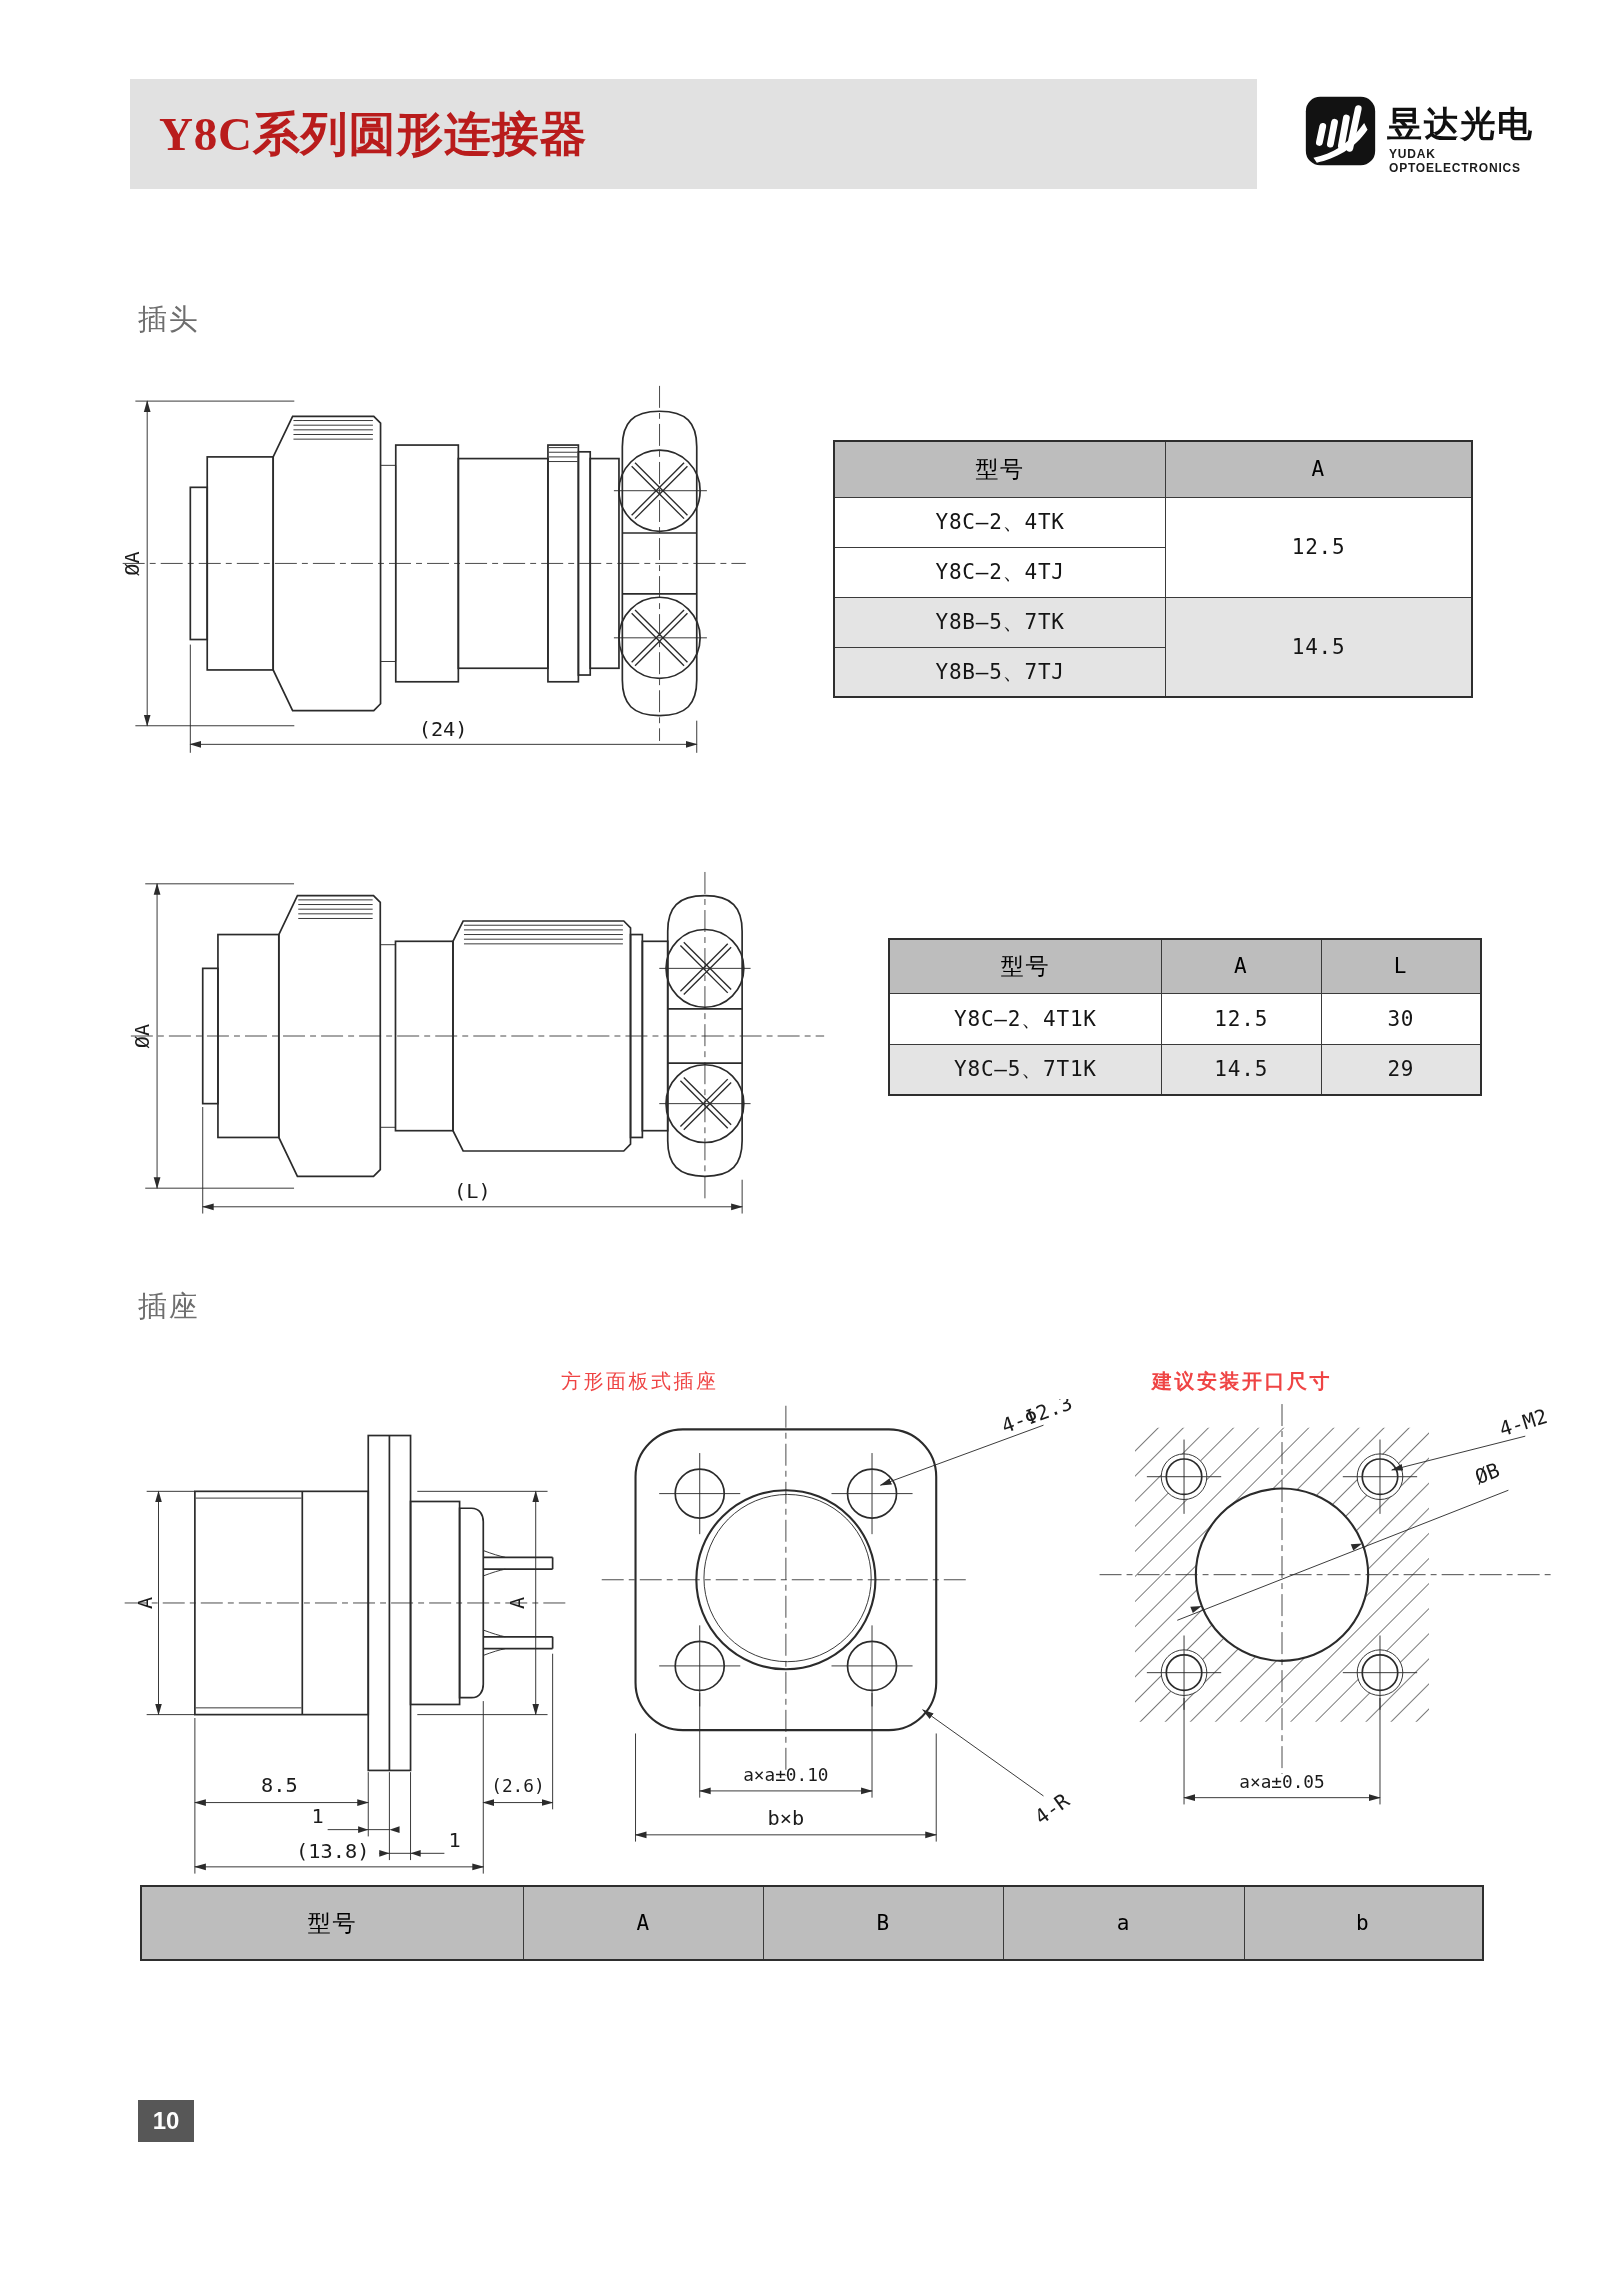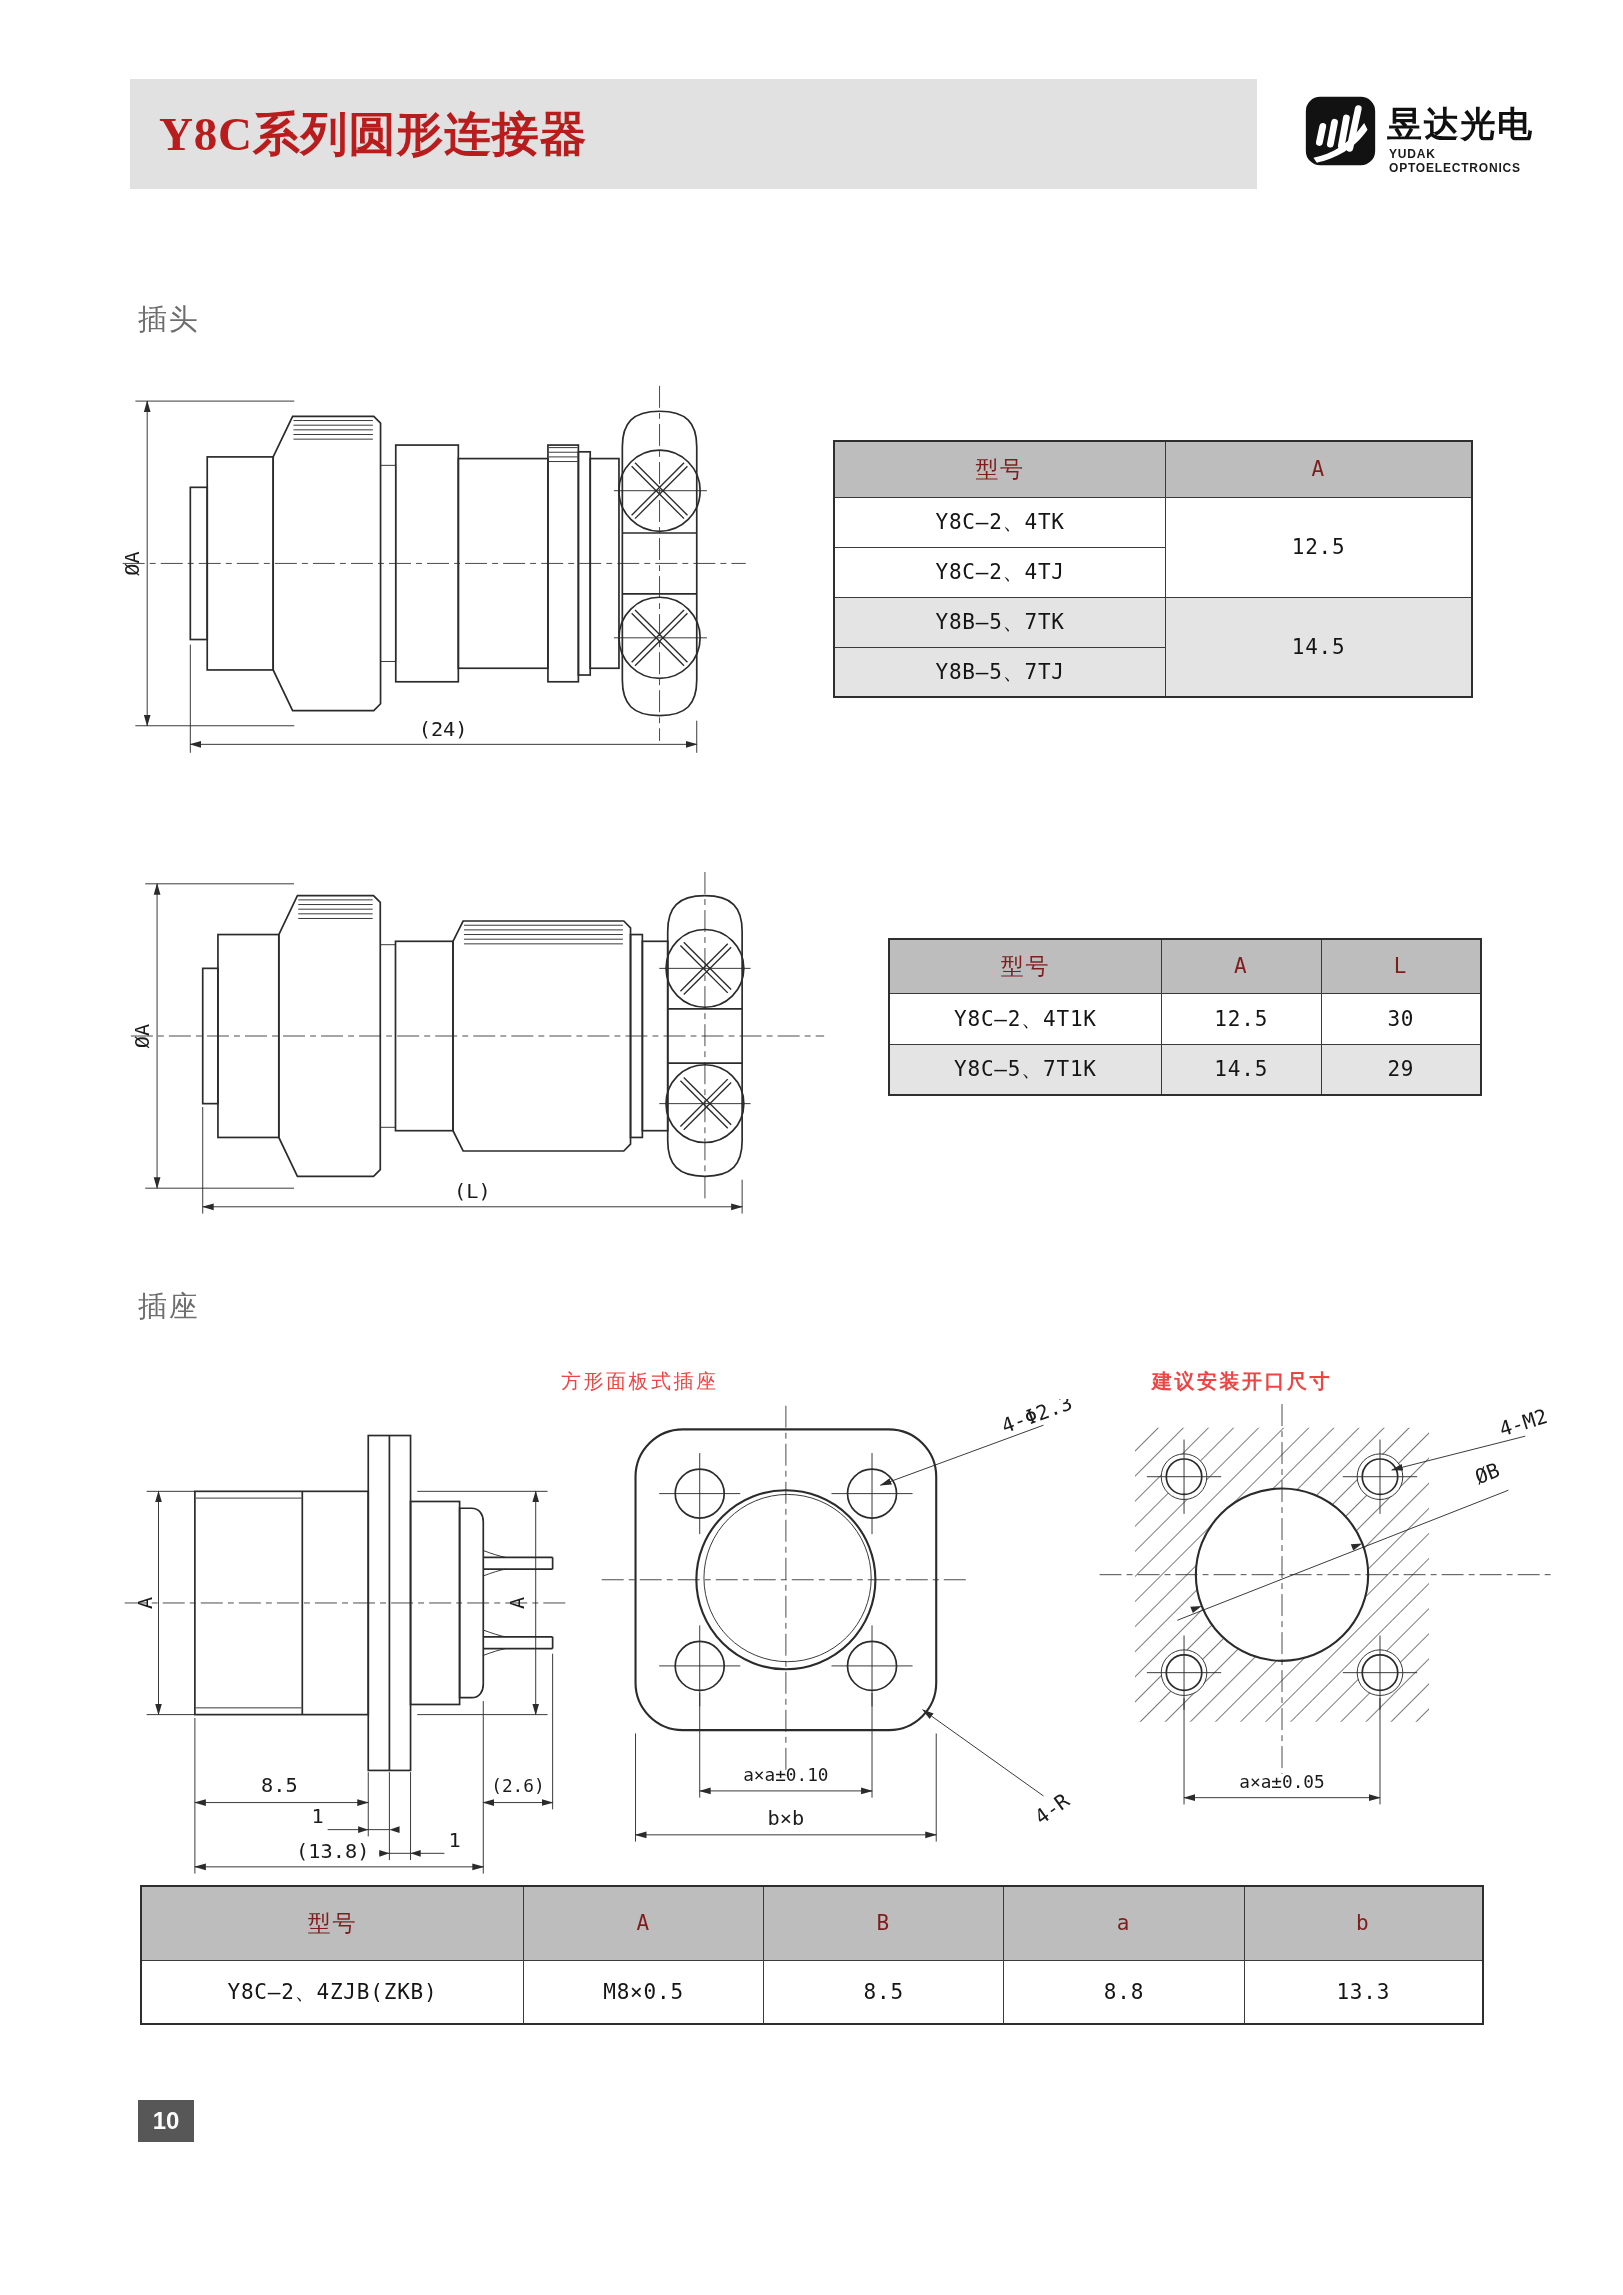--- a/index.html
+++ b/index.html
@@ -28,7 +28,7 @@
   
   .dtab{position:absolute;border-collapse:collapse;table-layout:fixed;background:#fff;border:2.5px solid #2e2e2e;}
   .dtab th,.dtab td{border:1.4px solid #3a3a3a;text-align:center;vertical-align:middle;padding:0;}
-  .dtab th{background:#bdbdbd;font-size:23px;font-weight:500;color:#7f1d1d;letter-spacing:1.7px;}
+  .dtab th{background:#bdbdbd;font-size:23px;font-weight:500;color:#000000;letter-spacing:1.7px;}
   .dtab th.mono{font-family:"DejaVu Sans Mono",monospace;font-size:21px;font-weight:500;}
   .dtab td{font-family:"DejaVu Sans Mono",monospace;font-size:21px;color:#151515;letter-spacing:0.8px;}
   td.alt,tr.alt td{background:#e4e4e4;}

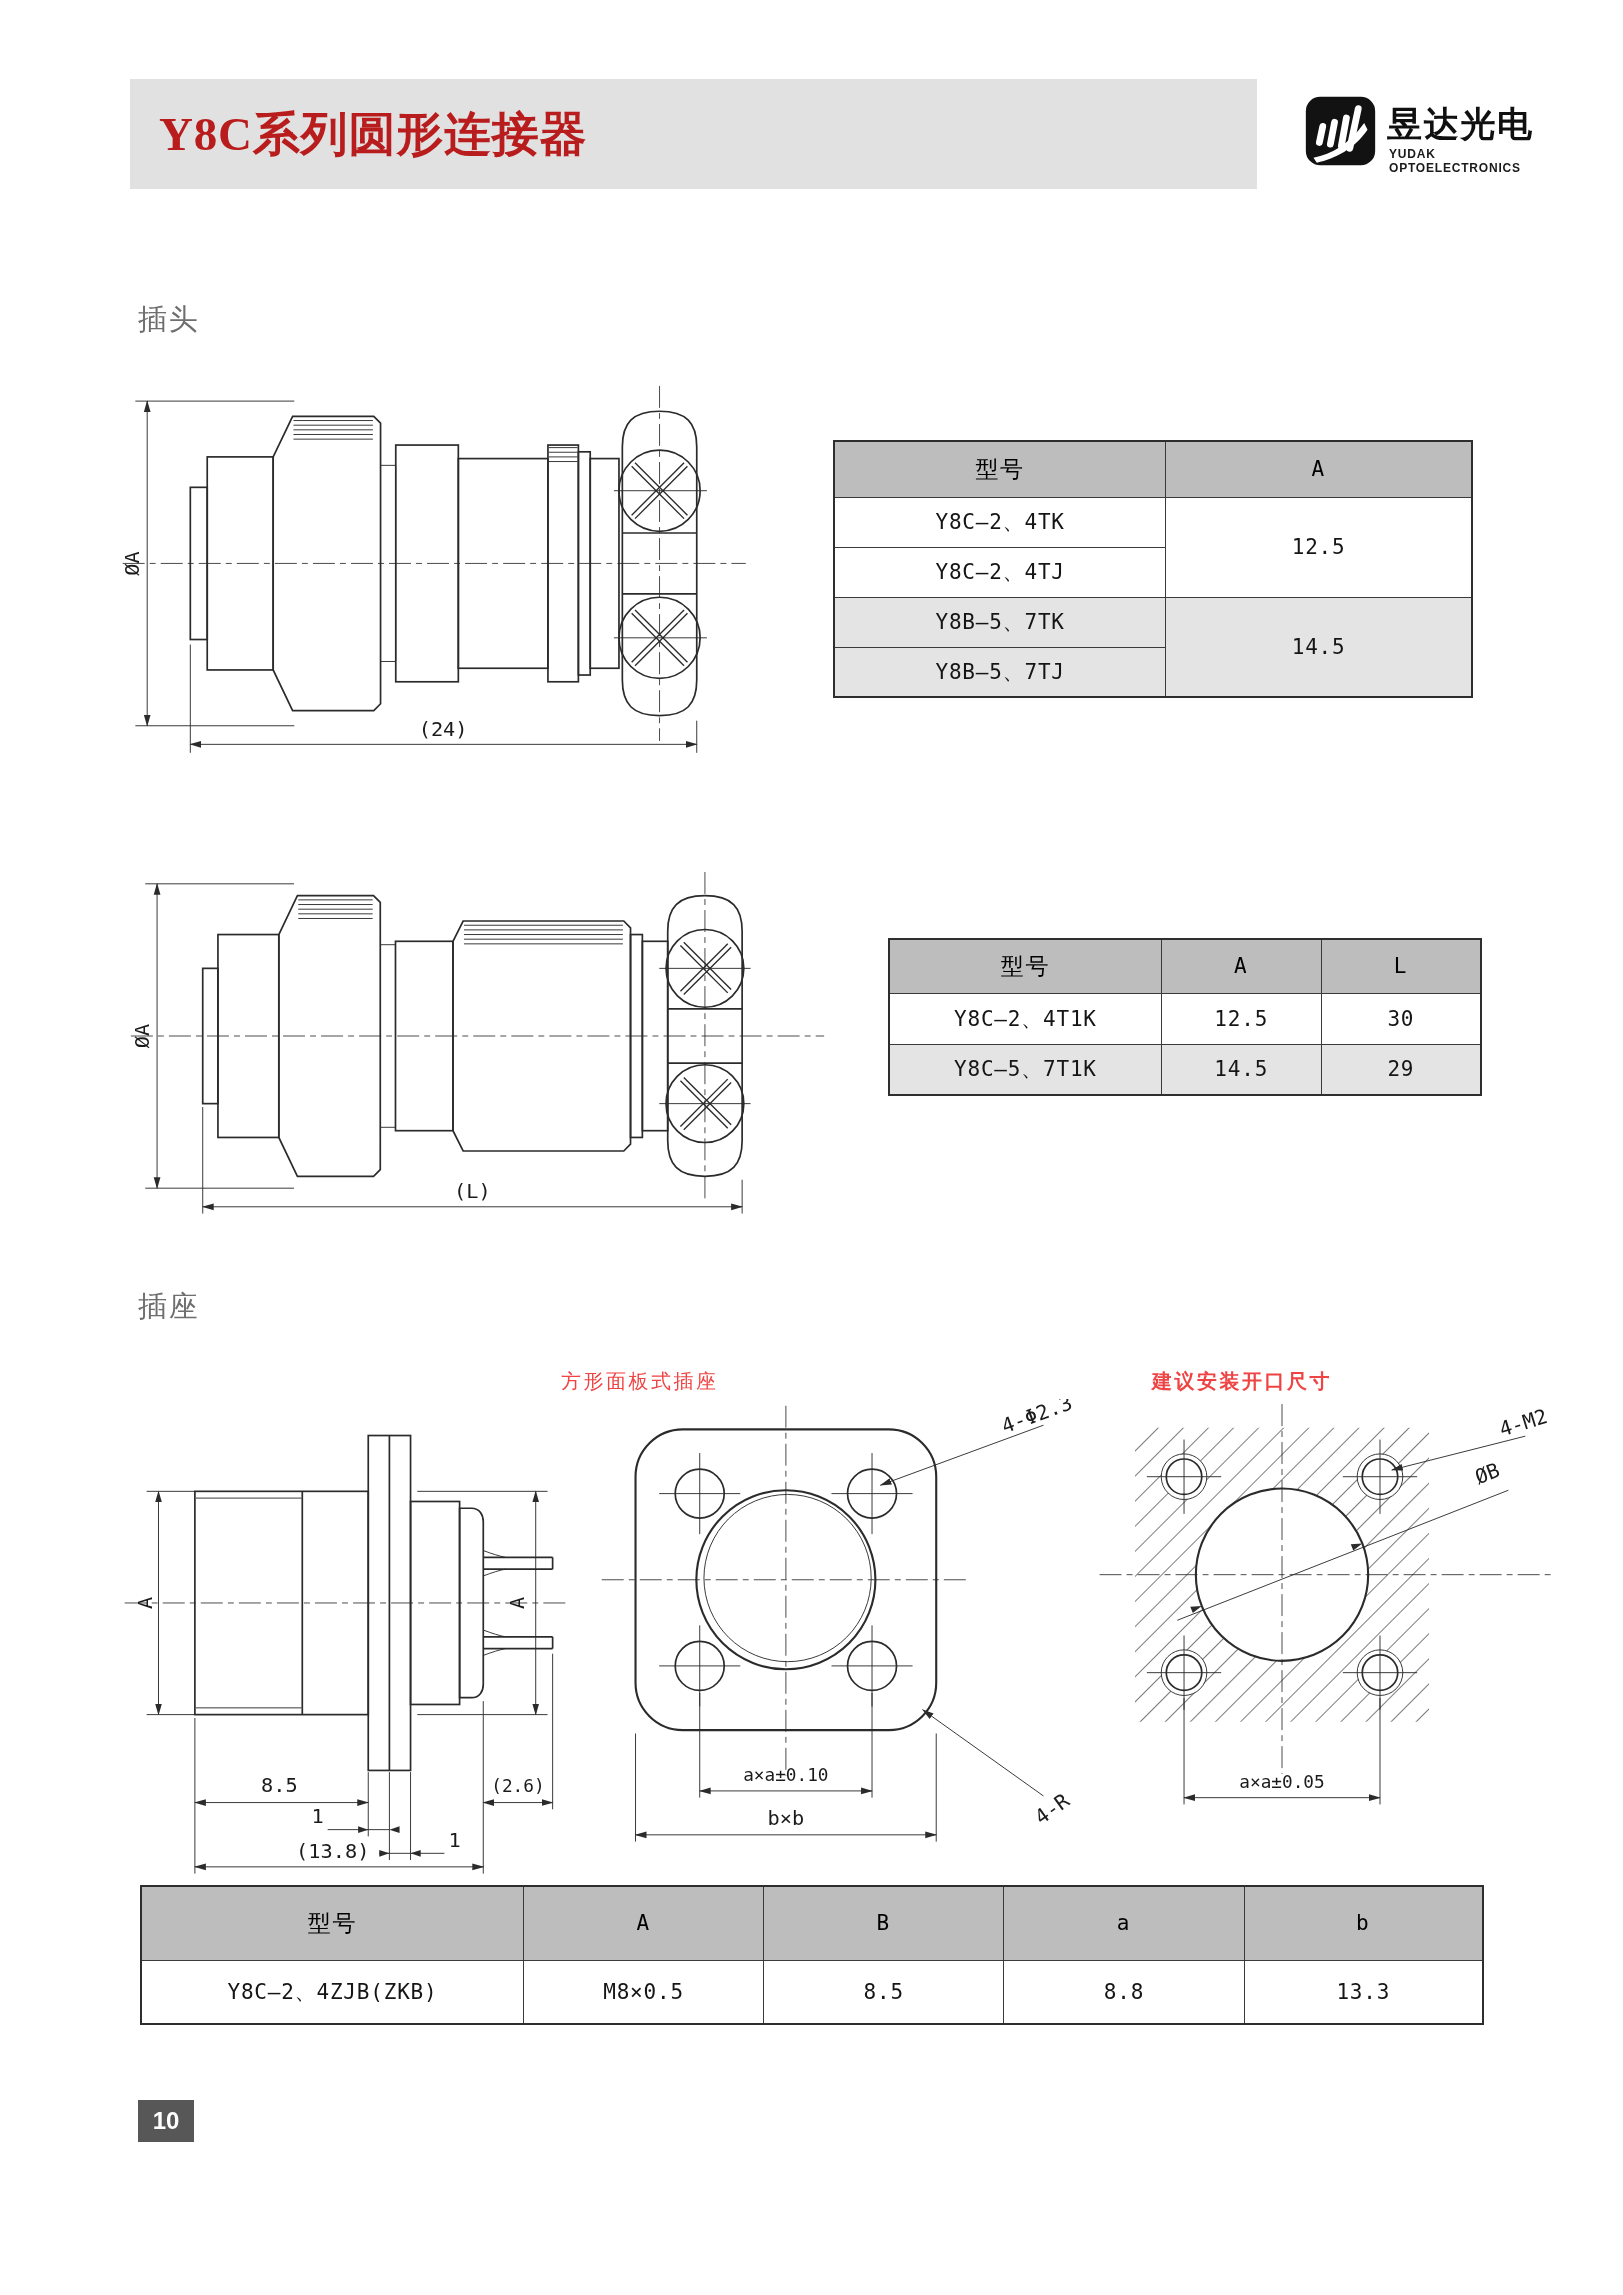--- a/index.html
+++ b/index.html
@@ -408,13 +408,6 @@
       <th class="mono">a</th>
       <th class="mono">b</th>
     </tr>
-    <tr class="r">
-      <td>Y8C—2、4ZJB(ZKB)</td>
-      <td>M8×0.5</td>
-      <td>8.5</td>
-      <td>8.8</td>
-      <td>13.3</td>
-    </tr>
   </tbody>
     </table>
 

